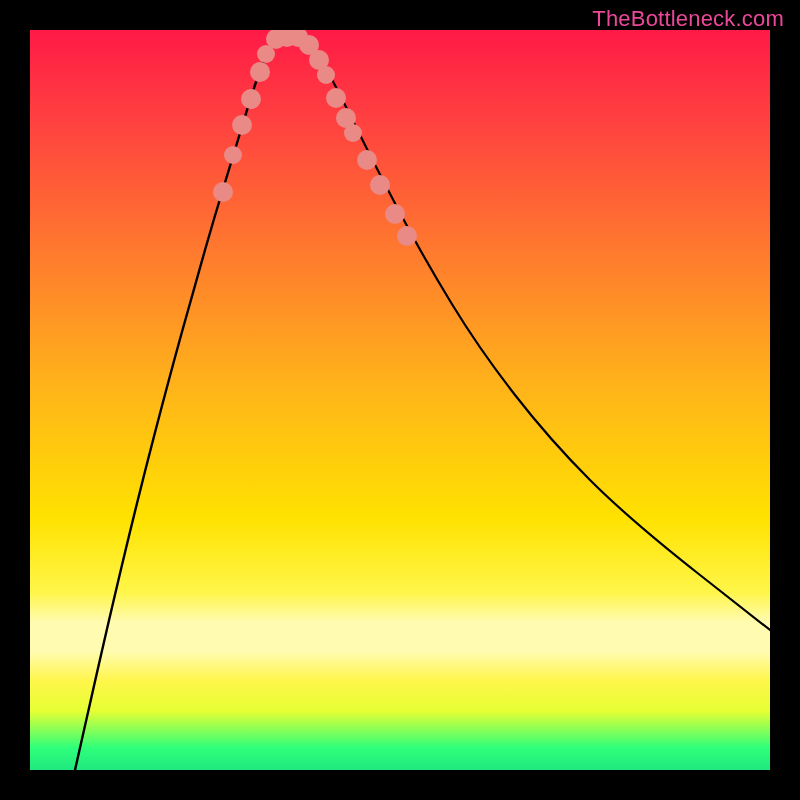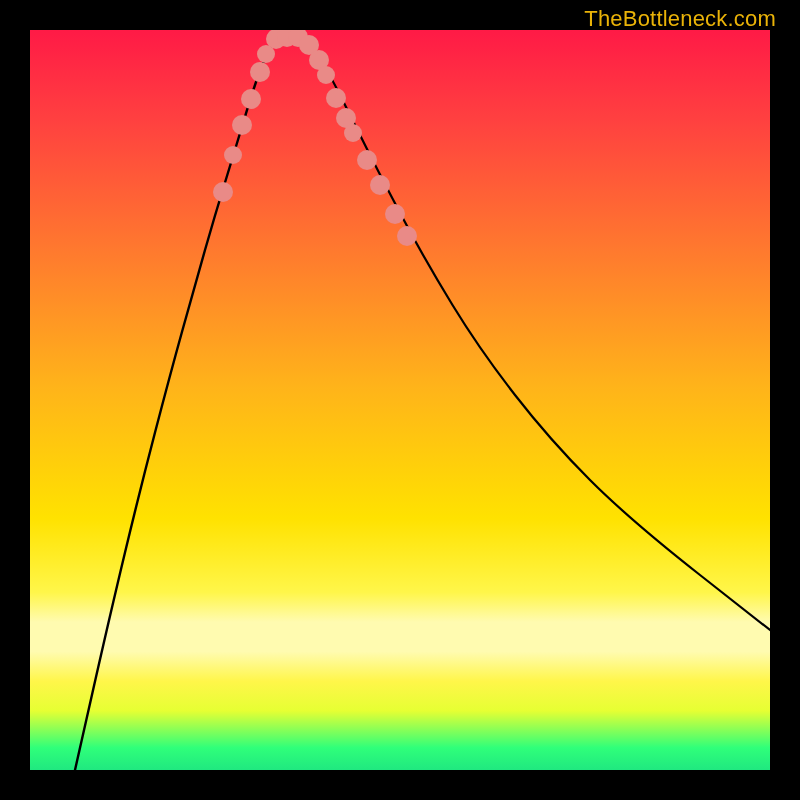--- a/index.html
+++ b/index.html
@@ -51,8 +51,8 @@
   .watermark {
     position: absolute;
     top: 6px;
-    right: 24px;
-    color: #eab308;
+    right: 16px;
+    color: #ec4899;
     font-size: 22px;
     letter-spacing: 0.2px;
     user-select: none;

